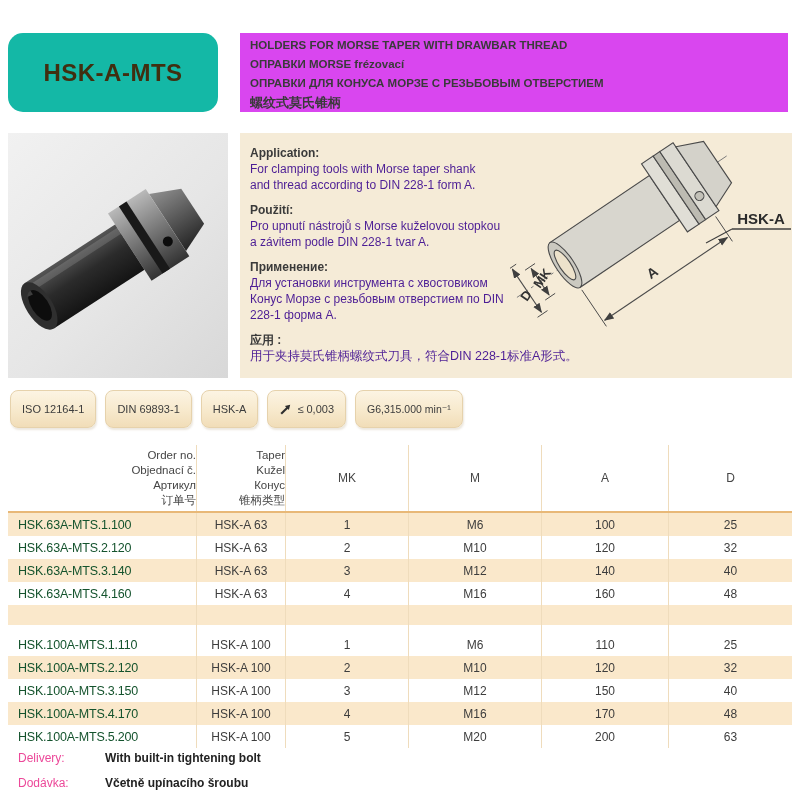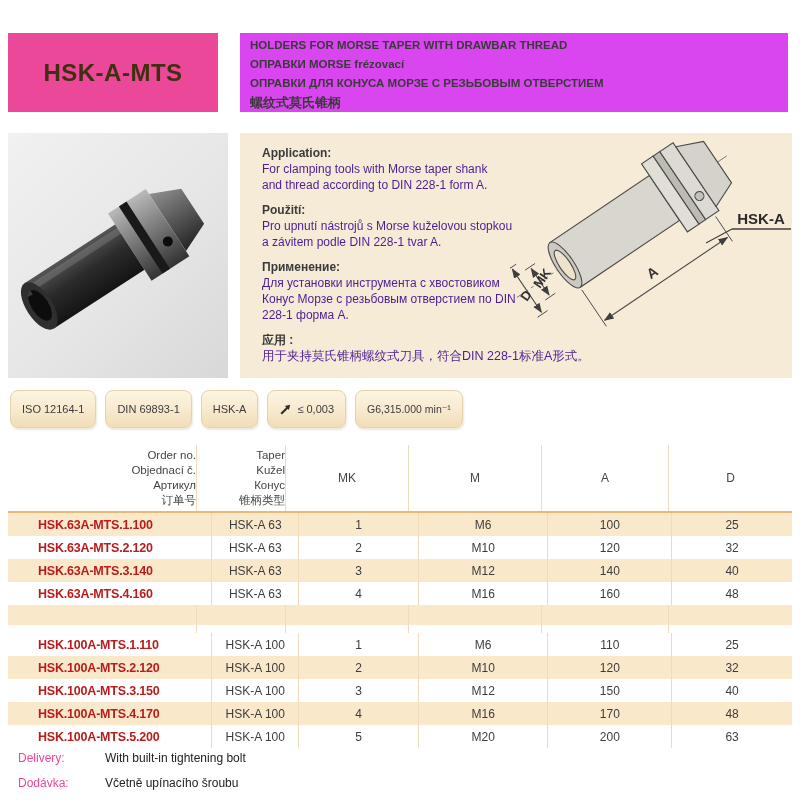--- a/index.html
+++ b/index.html
@@ -12,8 +12,8 @@
 
   
   .code-box{
-    left:8px;top:33px;width:210px;height:79px;background:#ec4899;
-    display:flex;align-items:center;justify-content:center;
+    left:8px;top:33px;width:210px;height:79px;background:#14b8a6;
+    display:flex;align-items:center;justify-content:center;border-radius:15px;
   }
   .code-box span{font-size:24px;font-weight:bold;color:#402F10;letter-spacing:.5px;}
   .title-box{

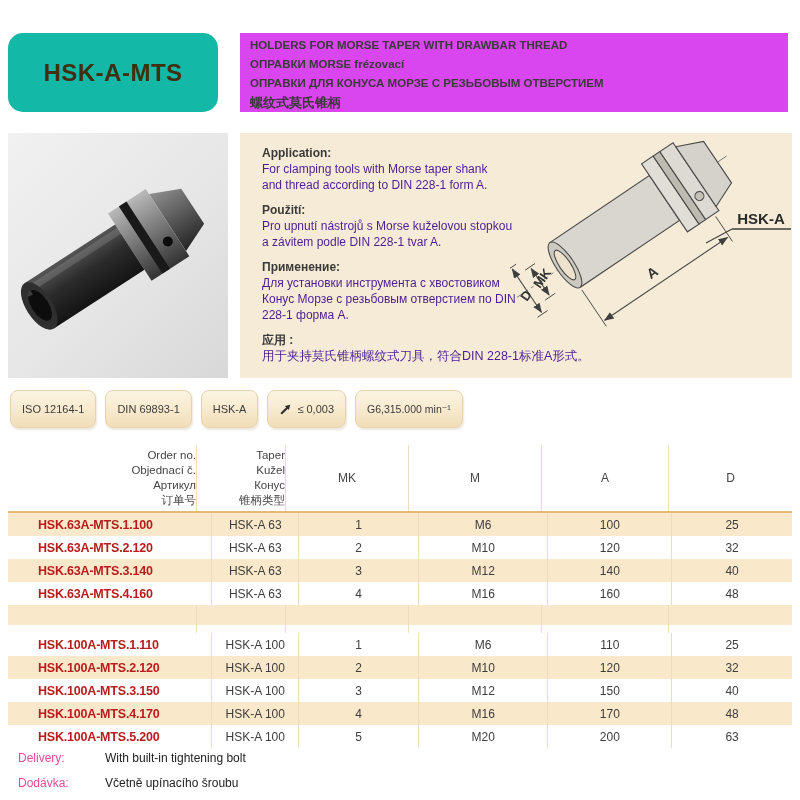--- a/index.html
+++ b/index.html
@@ -30,7 +30,7 @@
   }
   .info-box{left:240px;top:133px;width:552px;height:245px;background:#F5EBD7;}
   .app-text{position:absolute;left:10px;top:12px;width:440px;z-index:2;}
-  .app-section{margin-bottom:9px;margin-left:12px;}
+  .app-section{margin-bottom:9px;}
   .app-title{font-size:12px;font-weight:bold;color:#3a3a3a;line-height:16px;}
   .app-line{font-size:12px;color:#4c1d95;line-height:16px;white-space:nowrap;}
   .app-section:last-child .app-line{font-size:12.5px;}

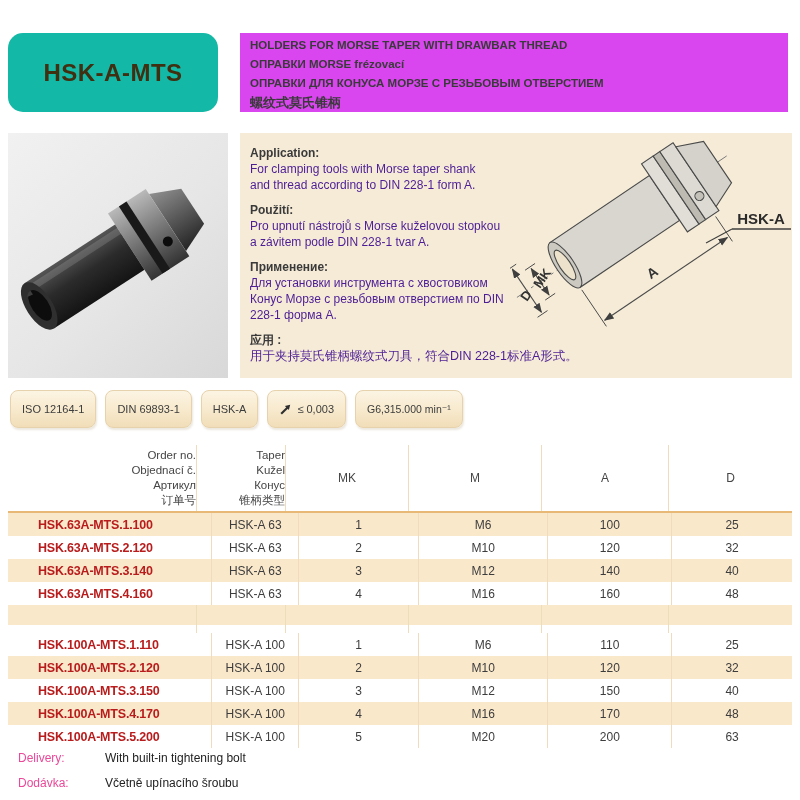--- a/index.html
+++ b/index.html
@@ -67,7 +67,7 @@
   .trow.beige{background:#FAE8CB;}
   .trow.gap-beige{height:20px;}
   .trow.gap-white{height:8px;background:#ffffff;}
-  .order-cell{font-weight:bold;font-size:12.5px;color:#b91c1c;justify-content:flex-start;padding-left:10px;letter-spacing:-.2px;white-space:nowrap;margin-left:20px;}
+  .order-cell{font-weight:normal;font-size:12.5px;color:#14532d;justify-content:flex-start;padding-left:10px;letter-spacing:-.2px;white-space:nowrap;}
   .val-cell{font-size:12px;color:#3d3d3d;}
 
   

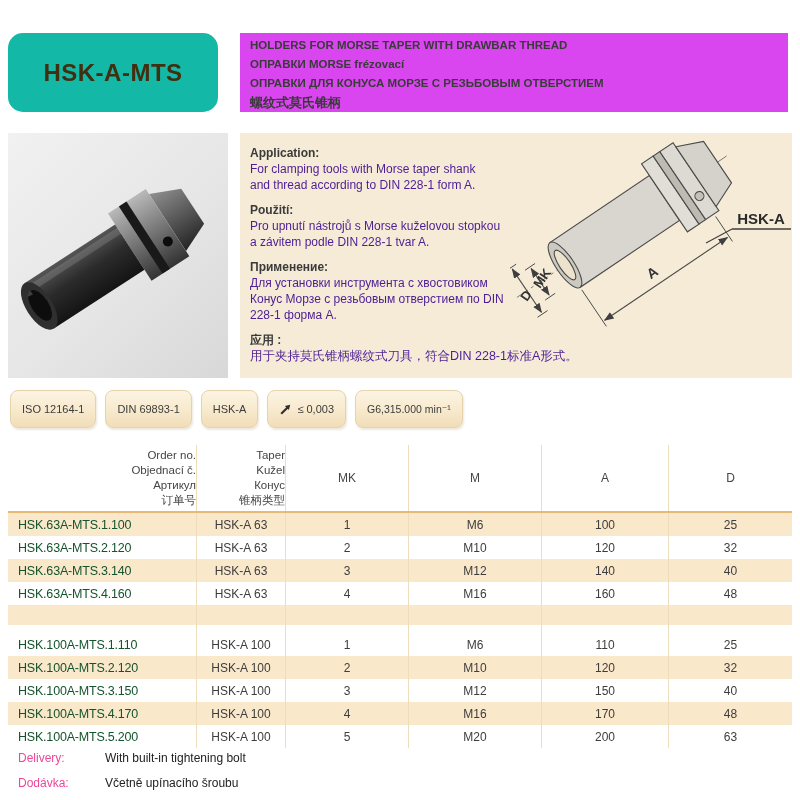--- a/index.html
+++ b/index.html
@@ -74,7 +74,7 @@
   .footer{left:18px;top:750px;}
   .frow{display:flex;margin-bottom:9px;height:16px;align-items:center;}
   .flabel{width:87px;font-size:12px;color:#ec4899;}
-  .fvalue{font-size:12px;font-weight:normal;color:#222222;white-space:nowrap;}
+  .fvalue{font-size:12px;font-weight:bold;color:#222222;white-space:nowrap;}
 </style>
 </head>
 <body>

